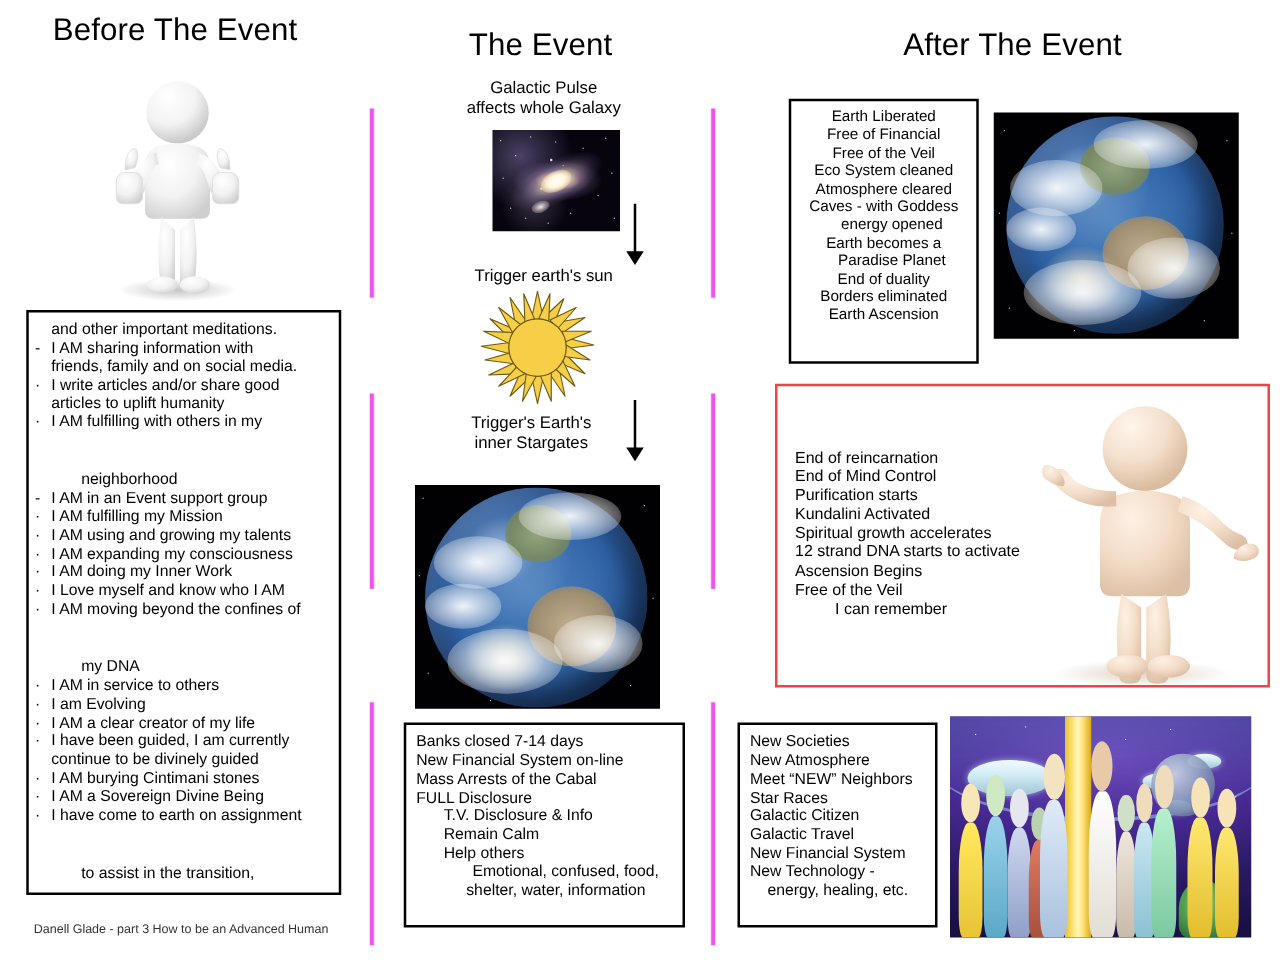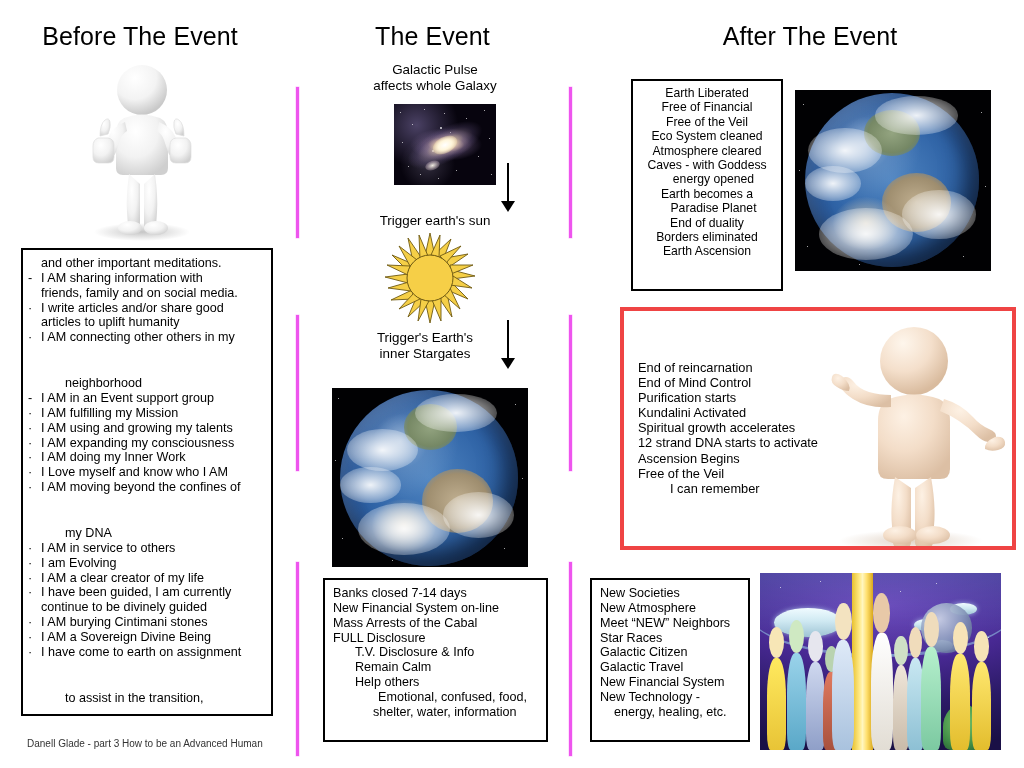--- a/index.html
+++ b/index.html
@@ -33,7 +33,7 @@
     white-space: nowrap;
     color: #000;
   }
-  #heading-before { left: 0;   top: 22px; width: 280px; }
+  #heading-before { left: 0;   top: 10px; width: 280px; }
   #heading-event  { left: 300px; top: 22px; width: 265px; }
   #heading-after  { left: 600px; top: 22px; width: 420px; }
 

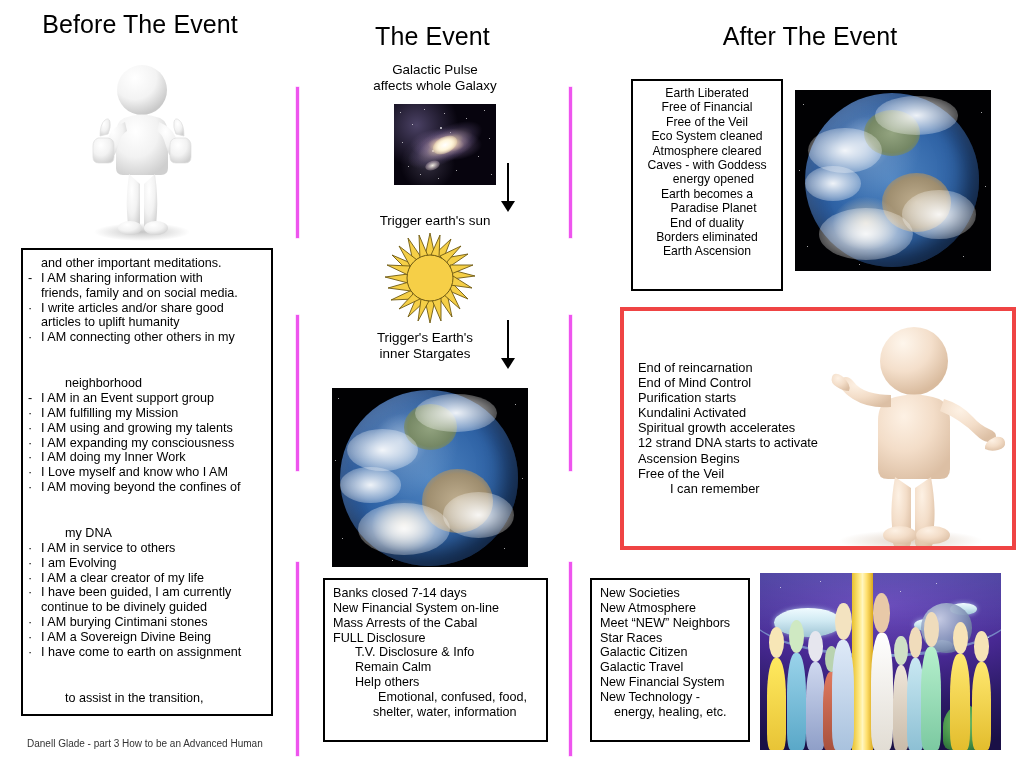--- a/index.html
+++ b/index.html
@@ -442,7 +442,7 @@
 
     <div class="bullet-row">
       <span class="bullet-mark">·</span>
-      <span class="bullet-text line">I AM connecting other others in my</span>
+      <span class="bullet-text line">I AM fulfilling with others in my</span>
     </div>
     <div class="line cont-indent">neighborhood</div>
 

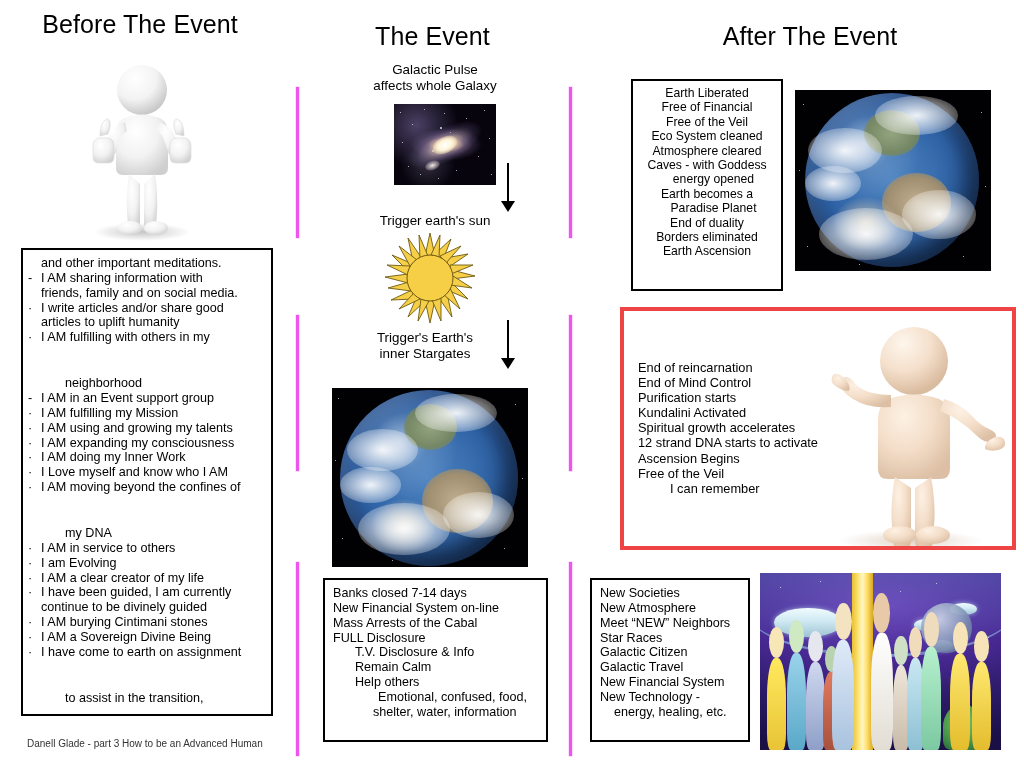--- a/index.html
+++ b/index.html
@@ -52,7 +52,7 @@
     background: #ffffff;
   }
   .box-black { border: 2px solid #000000; }
-  .box-gray  { border: 4px solid #ef4444; }
+  .box-gray  { border: 2px solid #ef4444; }
 
   .line {
     white-space: pre;

